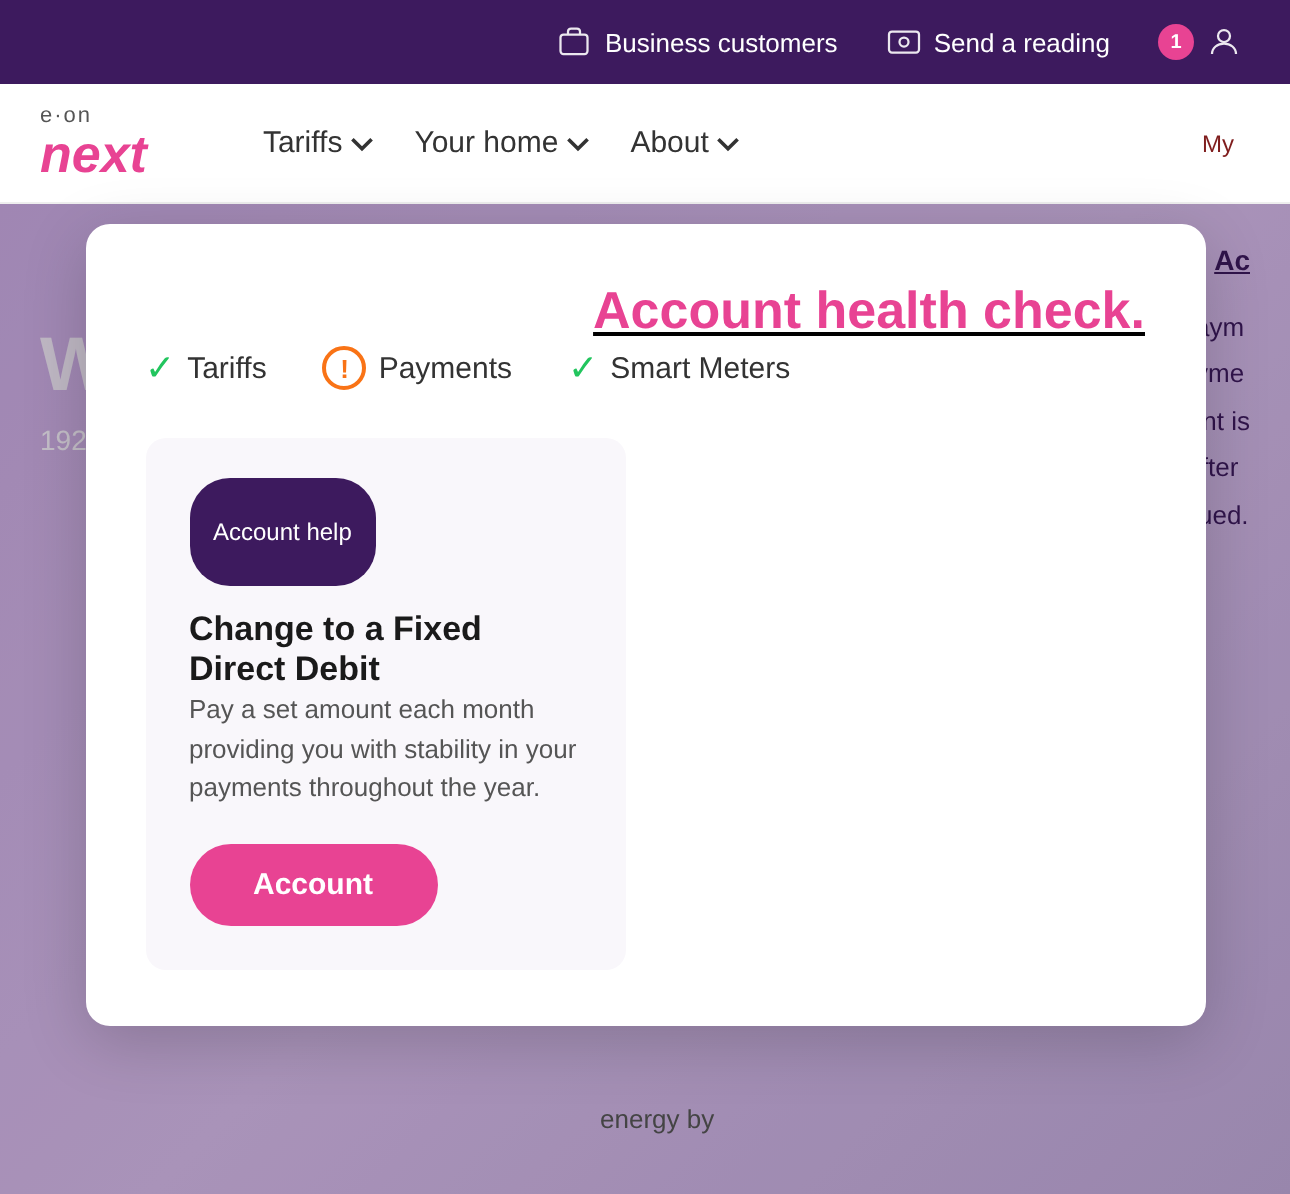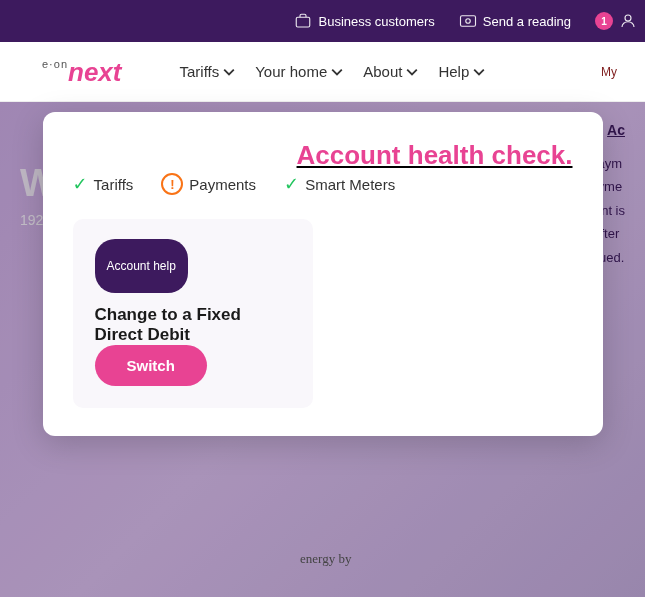--- a/index.html
+++ b/index.html
@@ -18,7 +18,7 @@
       display: flex;
       align-items: center;
       justify-content: flex-end;
-      padding: 0 8px;
+      padding: 0 24px;
       gap: 24px;
     }
     .top-bar-item {

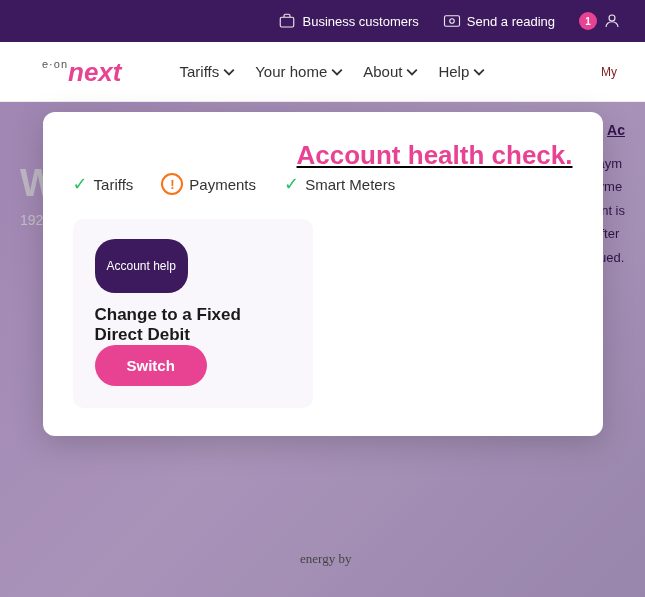--- a/index.html
+++ b/index.html
@@ -60,10 +60,9 @@
     }
     .logo {
       display: flex;
-      flex-direction: row;
+      flex-direction: column;
       line-height: 1;
       margin-right: 20px;
-      margin-left: 22px;
     }
     .logo-eon {
       font-size: 11px;

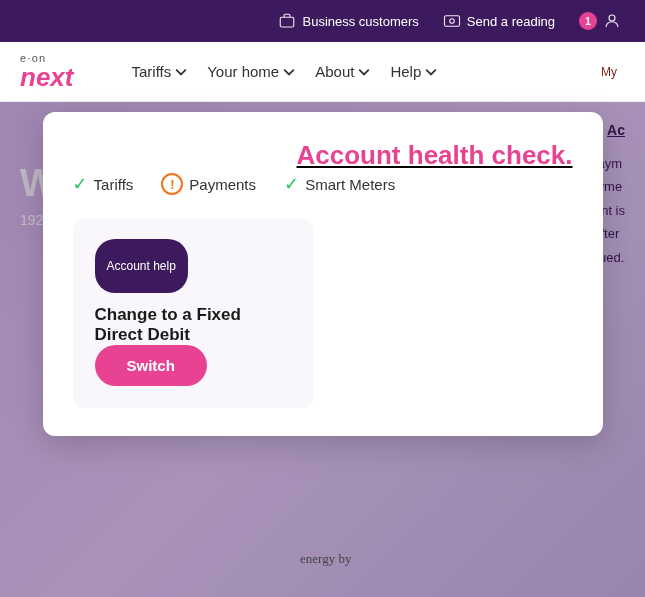--- a/index.html
+++ b/index.html
@@ -312,12 +312,6 @@
           <path d="M1 1l4 4 4-4" stroke="#333" stroke-width="1.5" fill="none"></path>
         </svg>
     </div>
-    <div class="nav-item">
-      <span>Help</span>
-      <svg viewBox="0 0 10 6">
-          <path d="M1 1l4 4 4-4" stroke="#333" stroke-width="1.5" fill="none"></path>
-        </svg>
-    </div>
     <div class="nav-item nav-my">
       <span>My</span>
     </div>

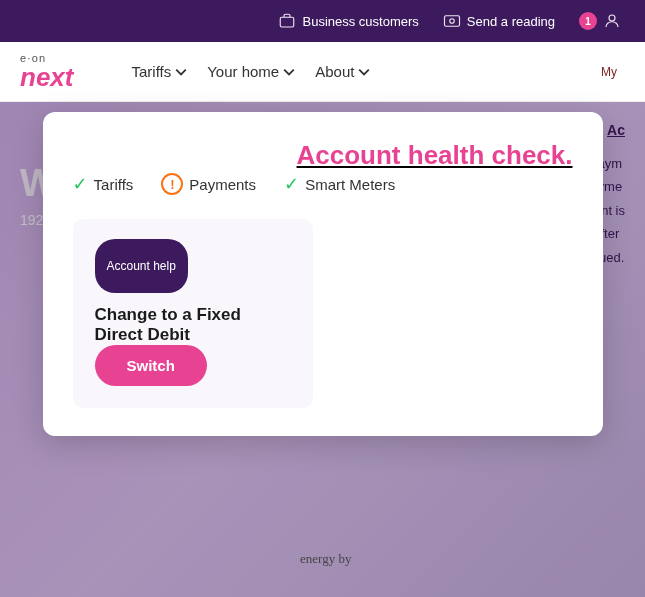--- a/index.html
+++ b/index.html
@@ -360,6 +360,7 @@
       <div class="card">
         <div class="card-badge">Account help</div>
         <div class="card-title">Change to a Fixed Direct Debit</div>
+        <div class="card-body">Pay a set amount each month providing you with stability in your payments throughout the year.</div>
         <button class="switch-btn">Switch</button>
       </div>
     </div>

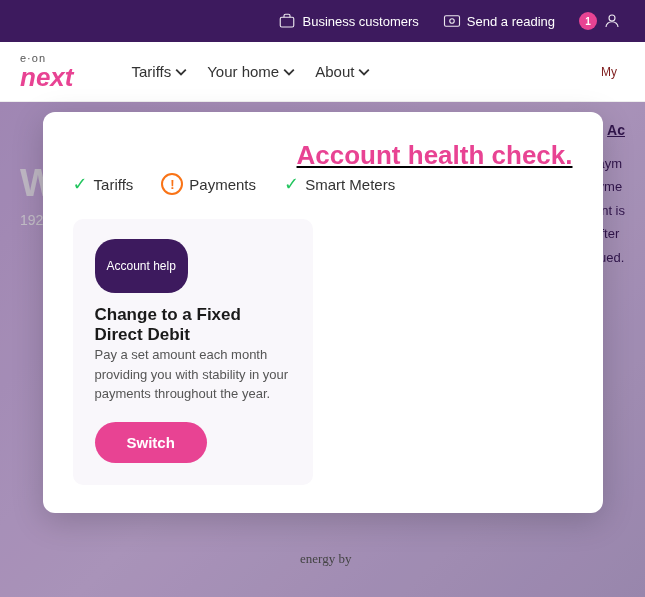--- a/index.html
+++ b/index.html
@@ -361,7 +361,7 @@
         <div class="card-badge">Account help</div>
         <div class="card-title">Change to a Fixed Direct Debit</div>
         <div class="card-body">Pay a set amount each month providing you with stability in your payments throughout the year.</div>
-        <button class="switch-btn">Switch</button>
+        <button class="switch-btn">Account</button>
       </div>
     </div>
   </div>

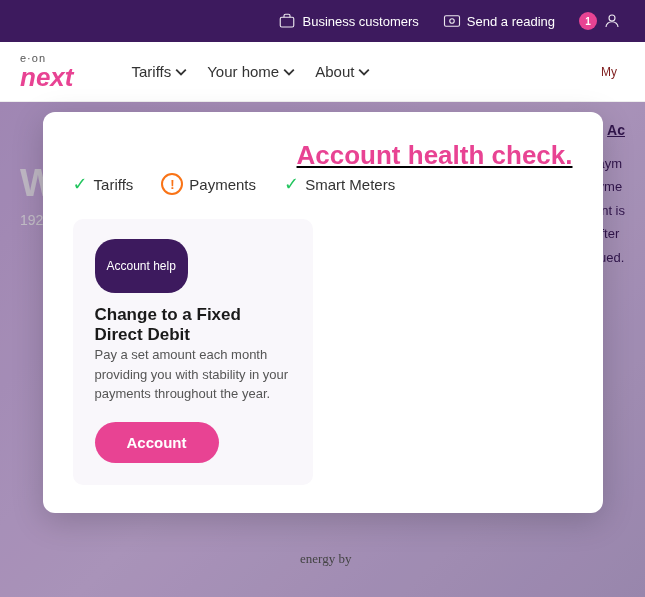--- a/index.html
+++ b/index.html
@@ -330,7 +330,7 @@
     <div>issued.</div>
   </div>
 
-  <div style="position:absolute; bottom:30px; left:300px; color:#555; font-size:13px;font-family:Liberation Serif, serif;">energy by</div>
+  <div style="position:absolute; bottom:30px; left:300px; color:#555; font-size:13px;">energy by</div>
 
   <div class="account-link">Ac</div>
 

